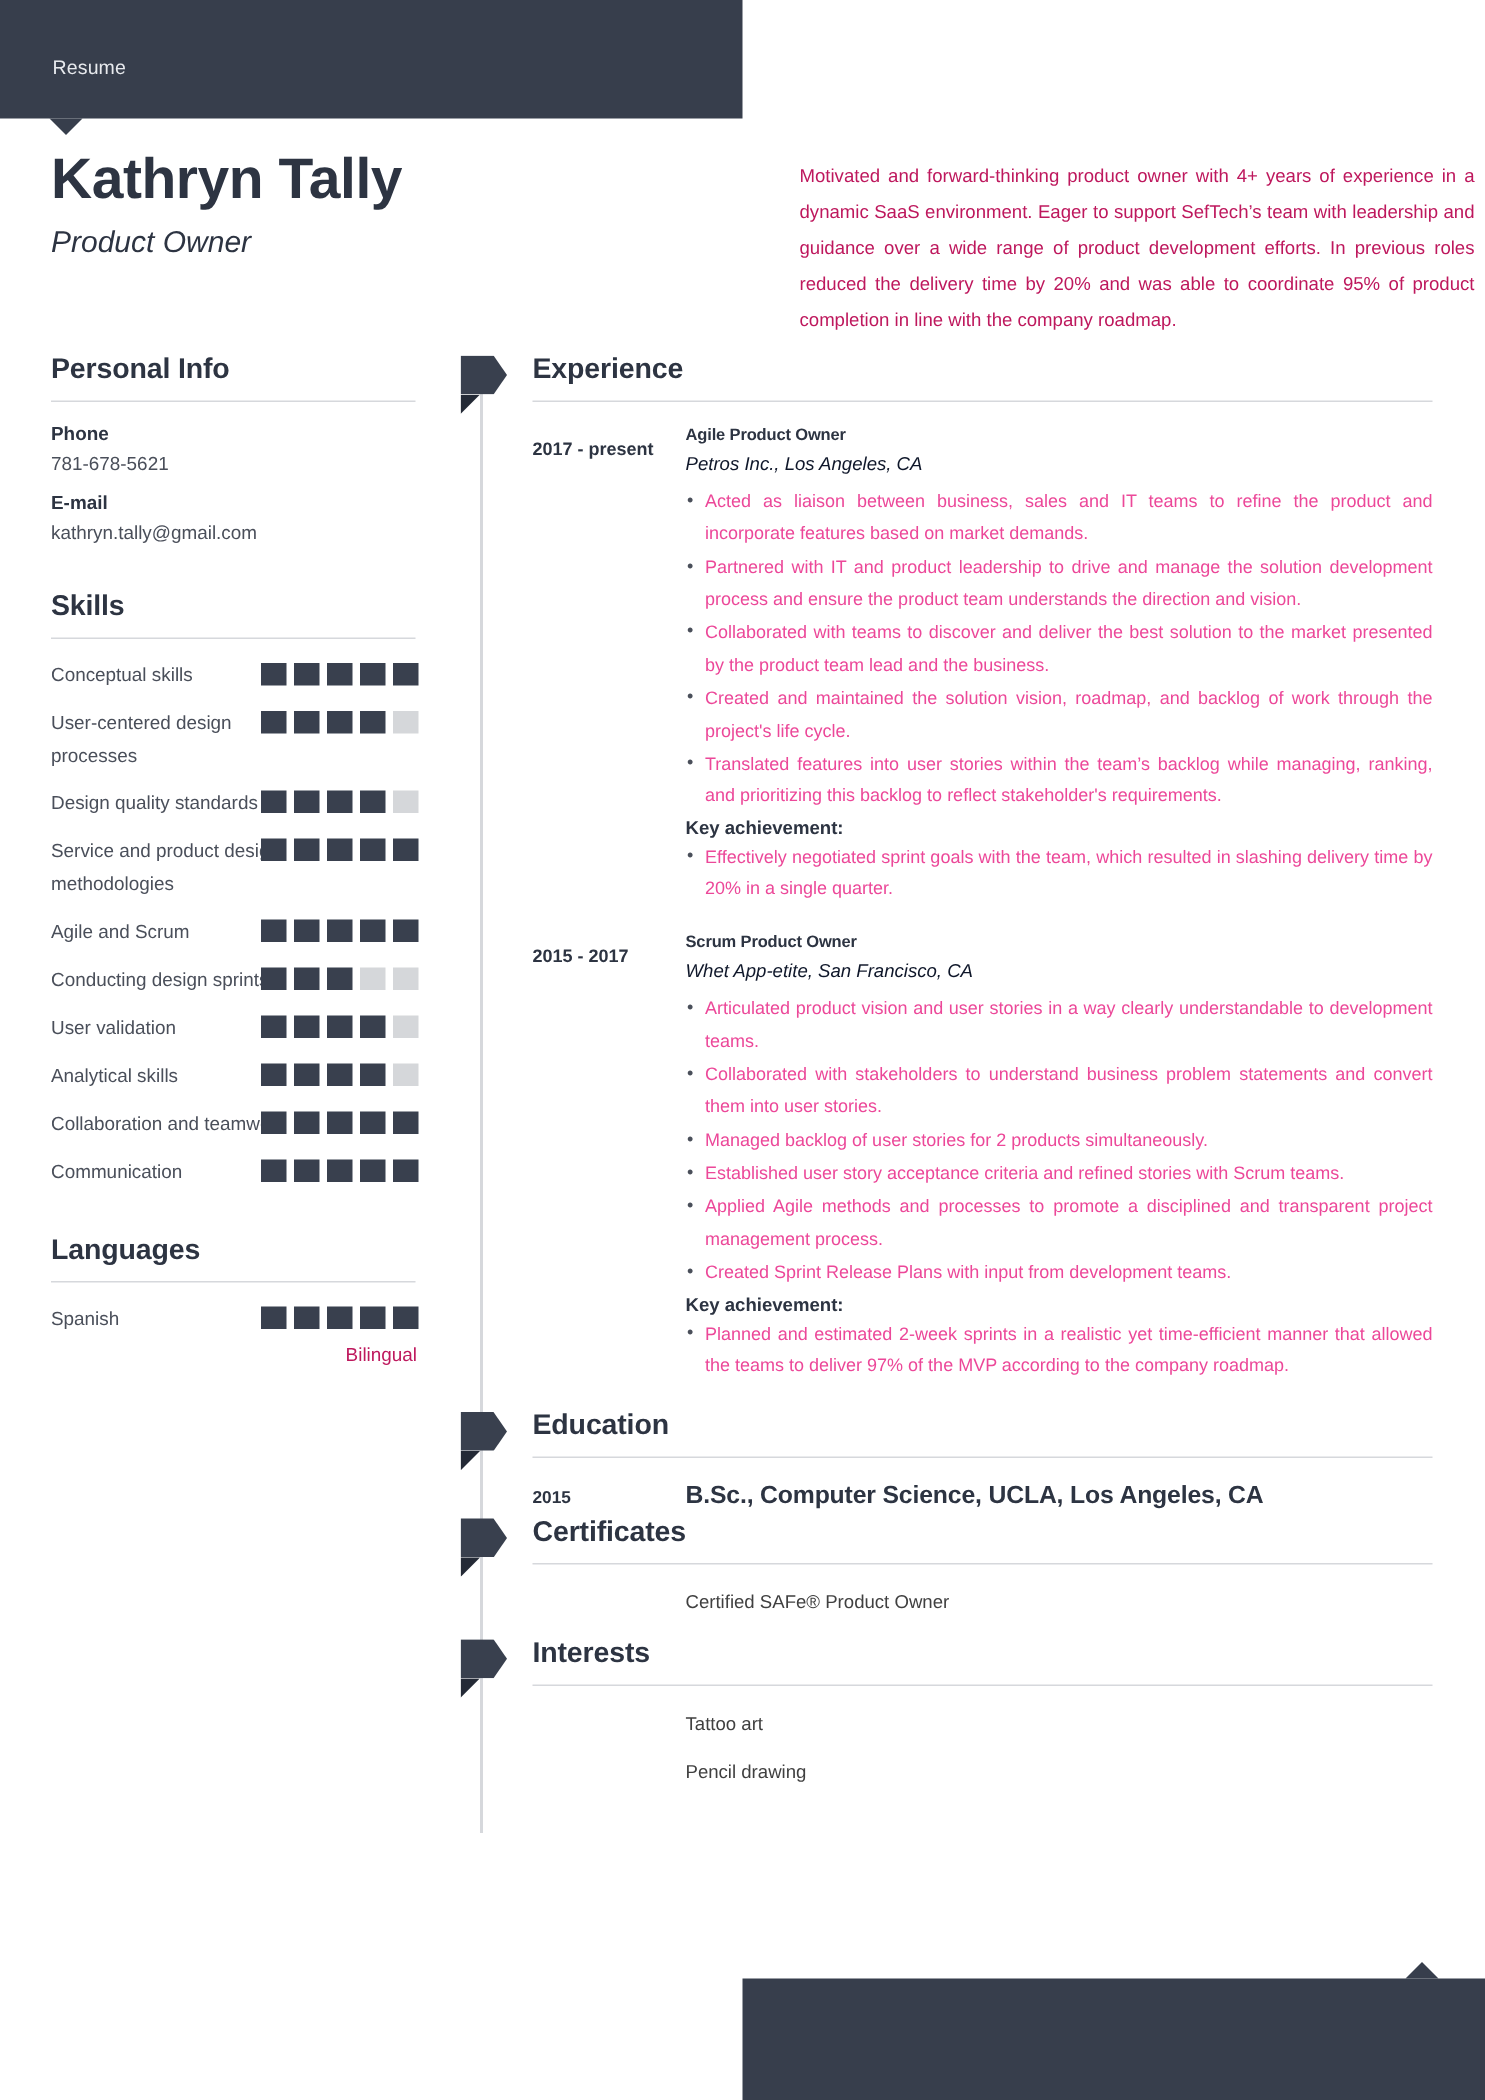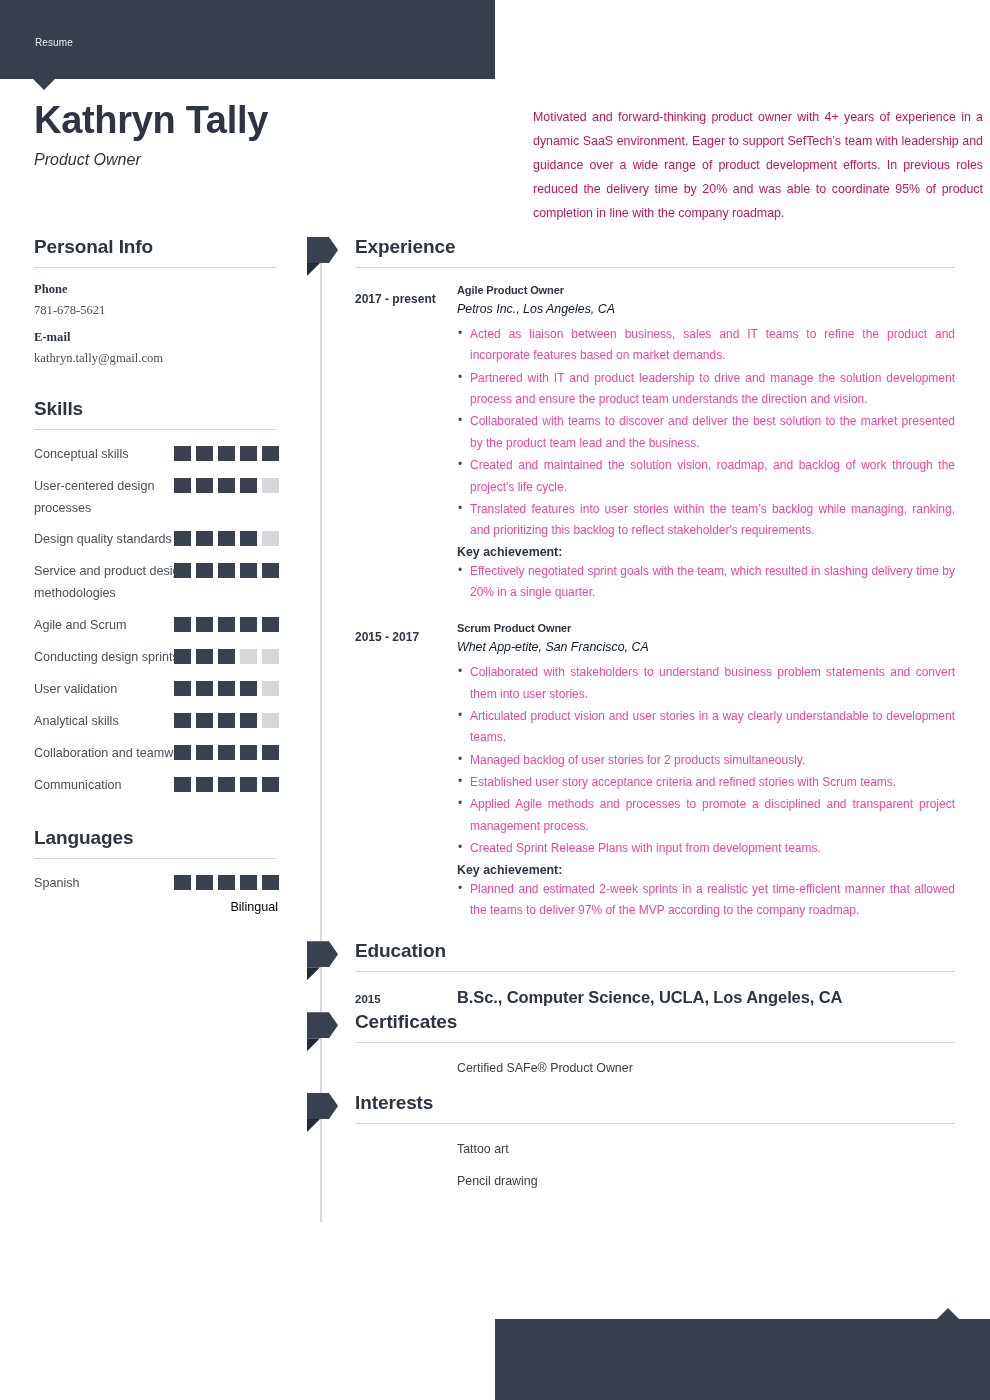--- a/index.html
+++ b/index.html
@@ -31,7 +31,7 @@
   .header-bar-label {
     position: absolute;
     left: 35px; top: 37px;
-    font-size: 10px;
+    font-size: 13px;
     color: #e8eaee;
     letter-spacing: 0.1px;
   }

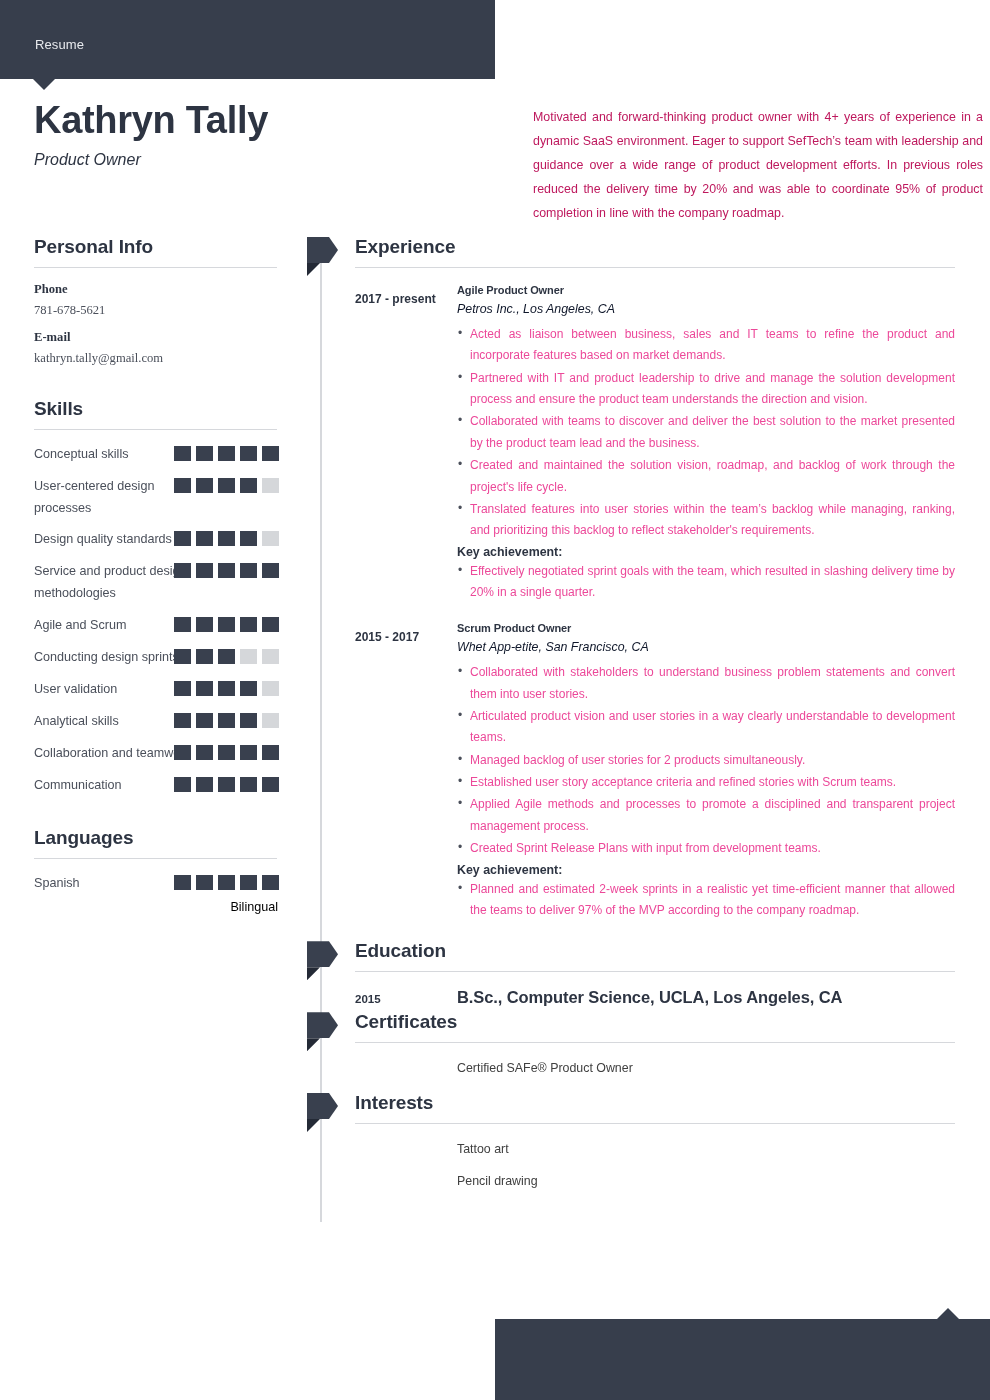--- a/index.html
+++ b/index.html
@@ -59,7 +59,7 @@
   }
   .job-title {
     margin-top: 9px;
-    font-size: 16px;
+    font-size: 20px;
     font-style: italic;
     color: #2d3442;
     font-weight: normal;

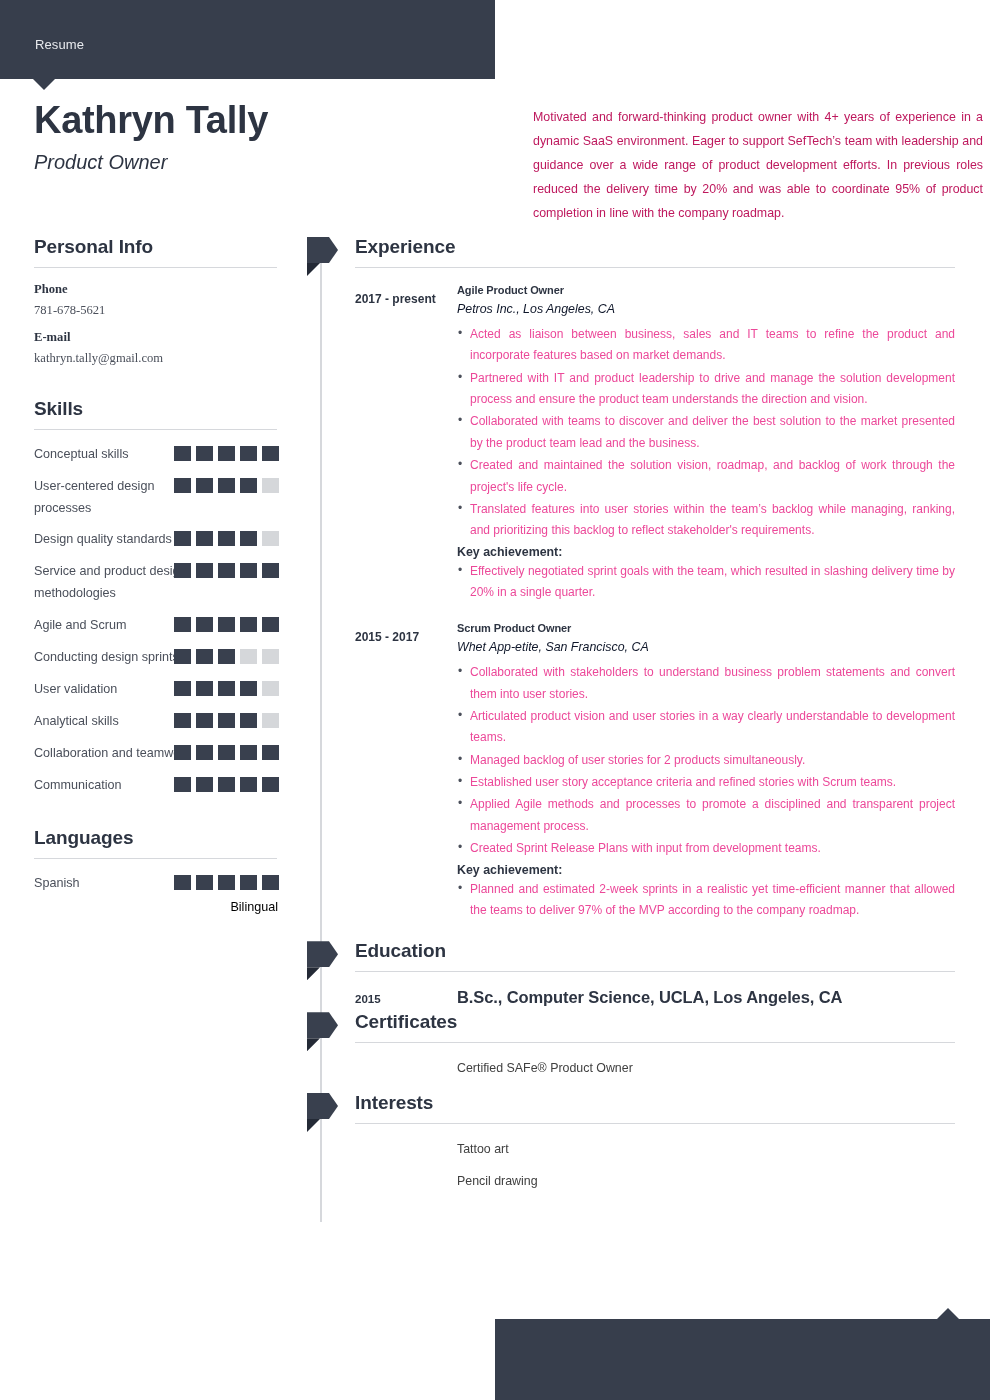--- a/index.html
+++ b/index.html
@@ -95,7 +95,7 @@
     width: 243px;
     margin-bottom: 14px;
   }
-  .info-item { margin-bottom: 12px; font-family: Liberation Serif, serif; }
+  .info-item { margin-bottom: 12px; }
   .info-label {
     font-size: 12.6px;
     font-weight: bold;

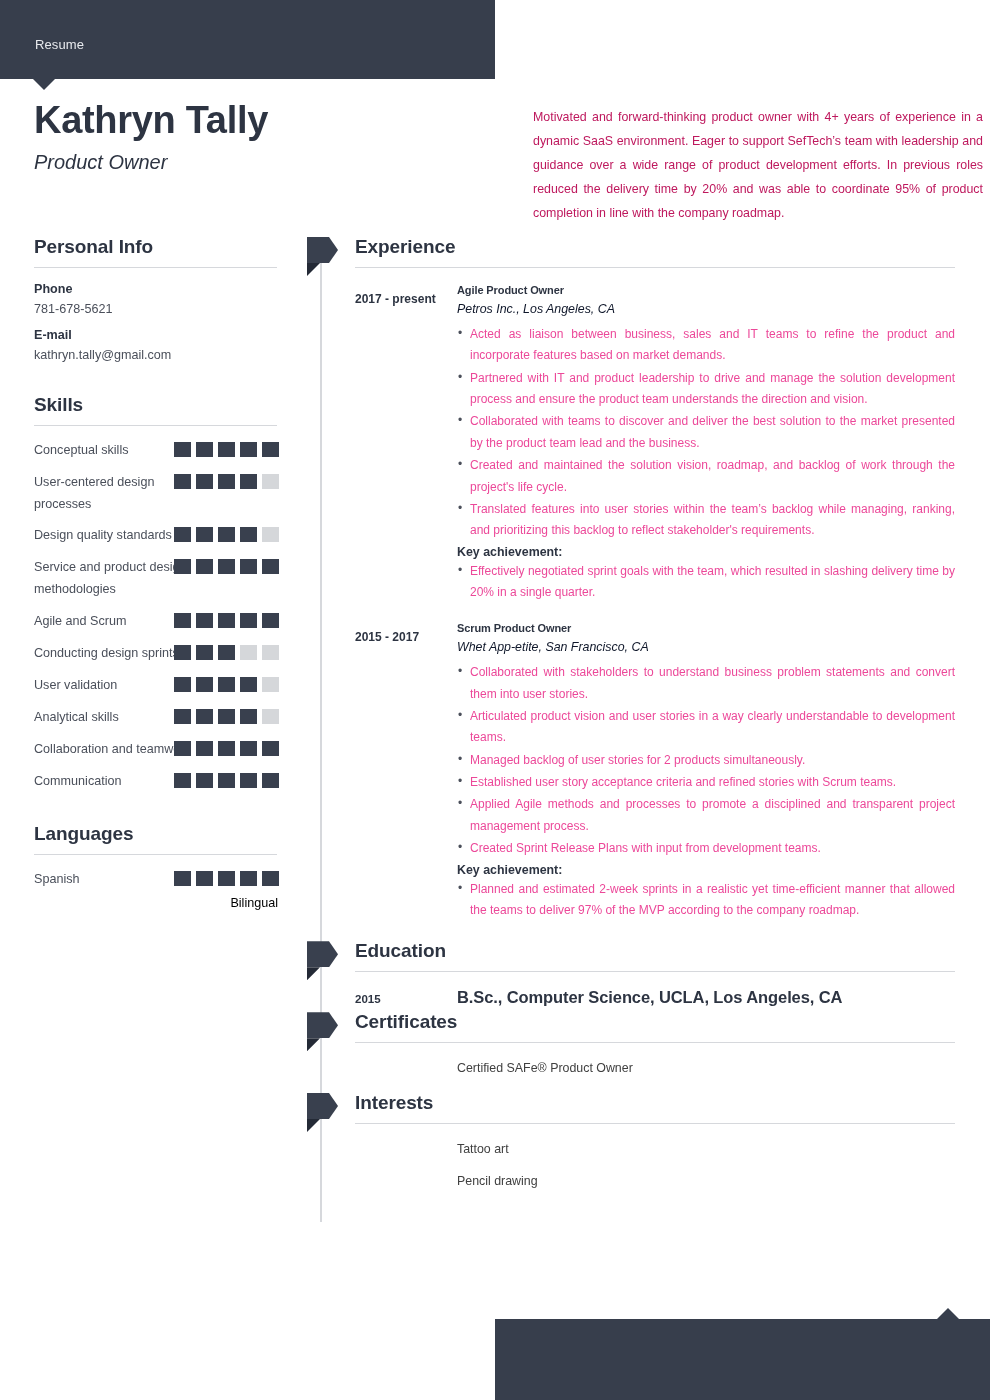--- a/index.html
+++ b/index.html
@@ -488,8 +488,8 @@
               <div class="entry-title">Scrum Product Owner</div>
               <div class="entry-company">Whet App-etite, San Francisco, CA</div>
               <ul class="bullets">
+                <li>Articulated product vision and user stories in a way clearly understandable to development teams.</li>
                 <li>Collaborated with stakeholders to understand business problem statements and convert them into user stories.</li>
-                <li>Articulated product vision and user stories in a way clearly understandable to development teams.</li>
                 <li>Managed backlog of user stories for 2 products simultaneously.</li>
                 <li>Established user story acceptance criteria and refined stories with Scrum teams.</li>
                 <li>Applied Agile methods and processes to promote a disciplined and transparent project management process.</li>

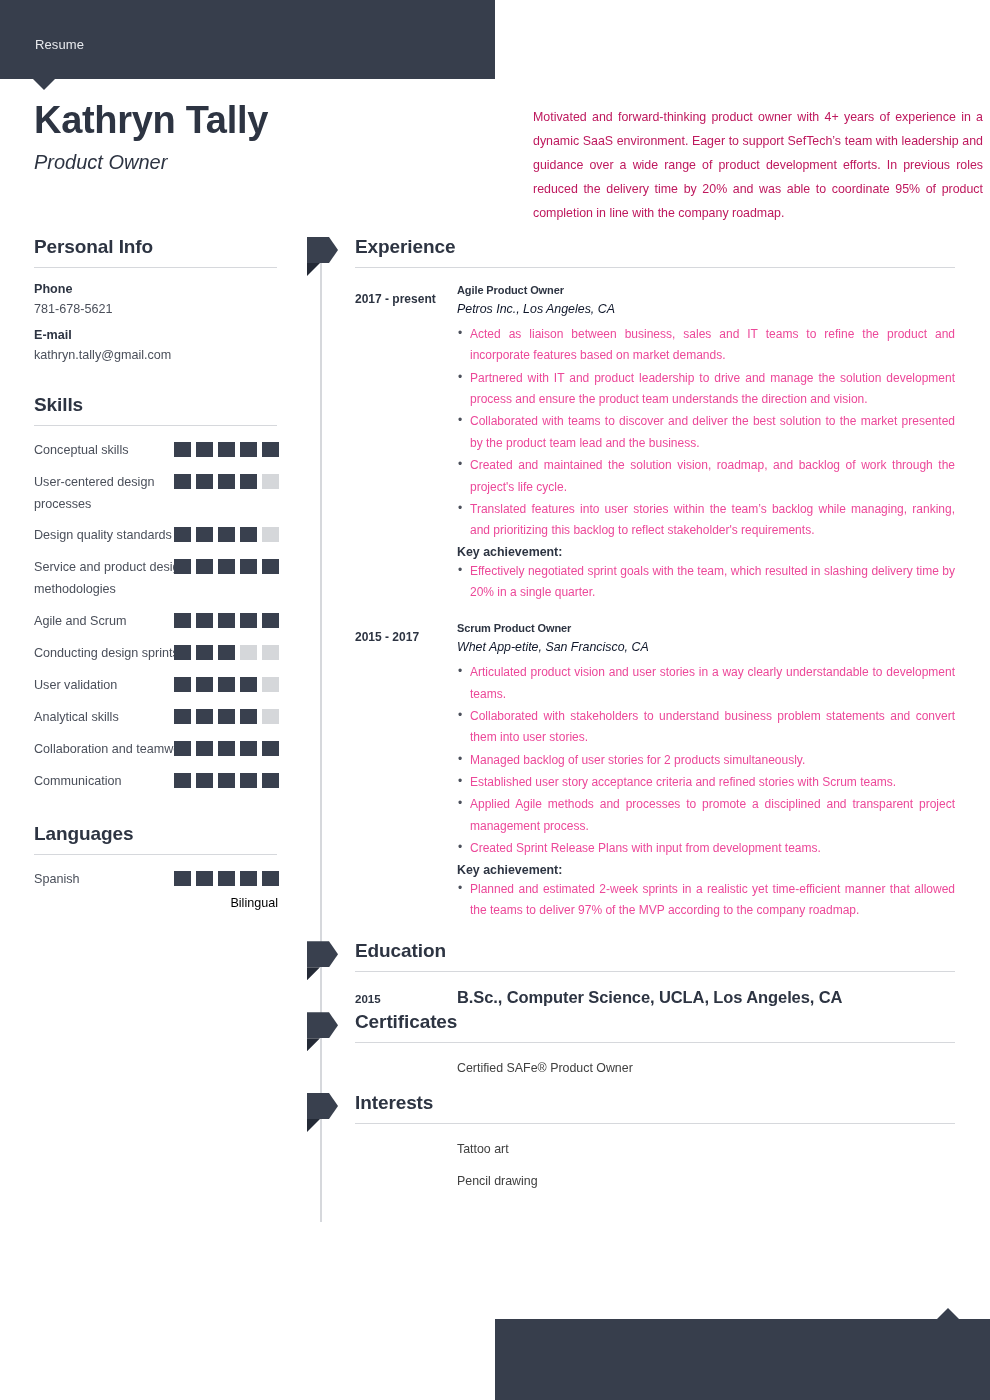--- a/index.html
+++ b/index.html
@@ -139,7 +139,7 @@
   .lang-level {
     text-align: right;
     font-size: 12.6px;
-    color: #000000;
+    color: #be185d;
     margin-top: 5px;
     padding-right: 1px;
   }

